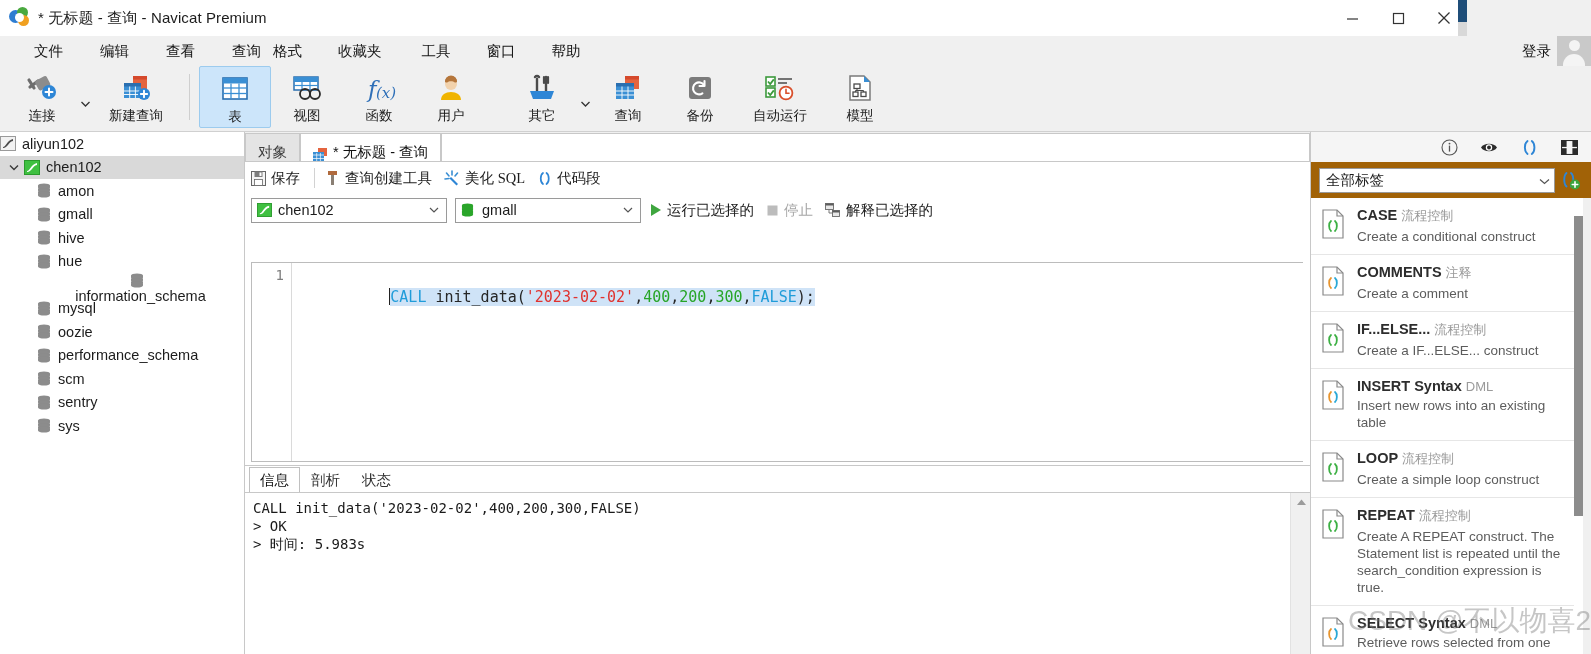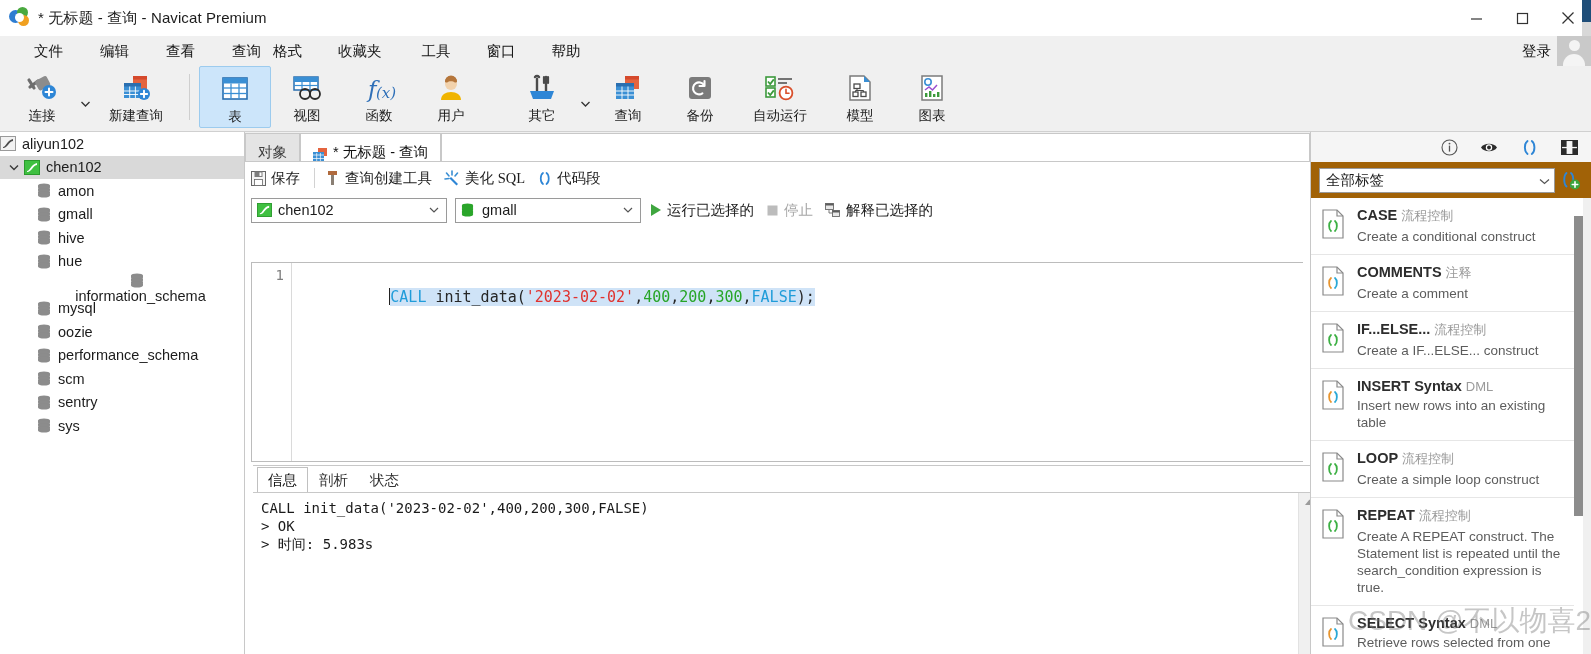--- a/index.html
+++ b/index.html
@@ -25,7 +25,7 @@
   .titlebar {
     position: absolute;
     left: 0; top: 0;
-    width: 1591px; height: 36px;
+    width: 1467px; height: 36px;
     background: #ffffff;
     display: flex;
     align-items: center;

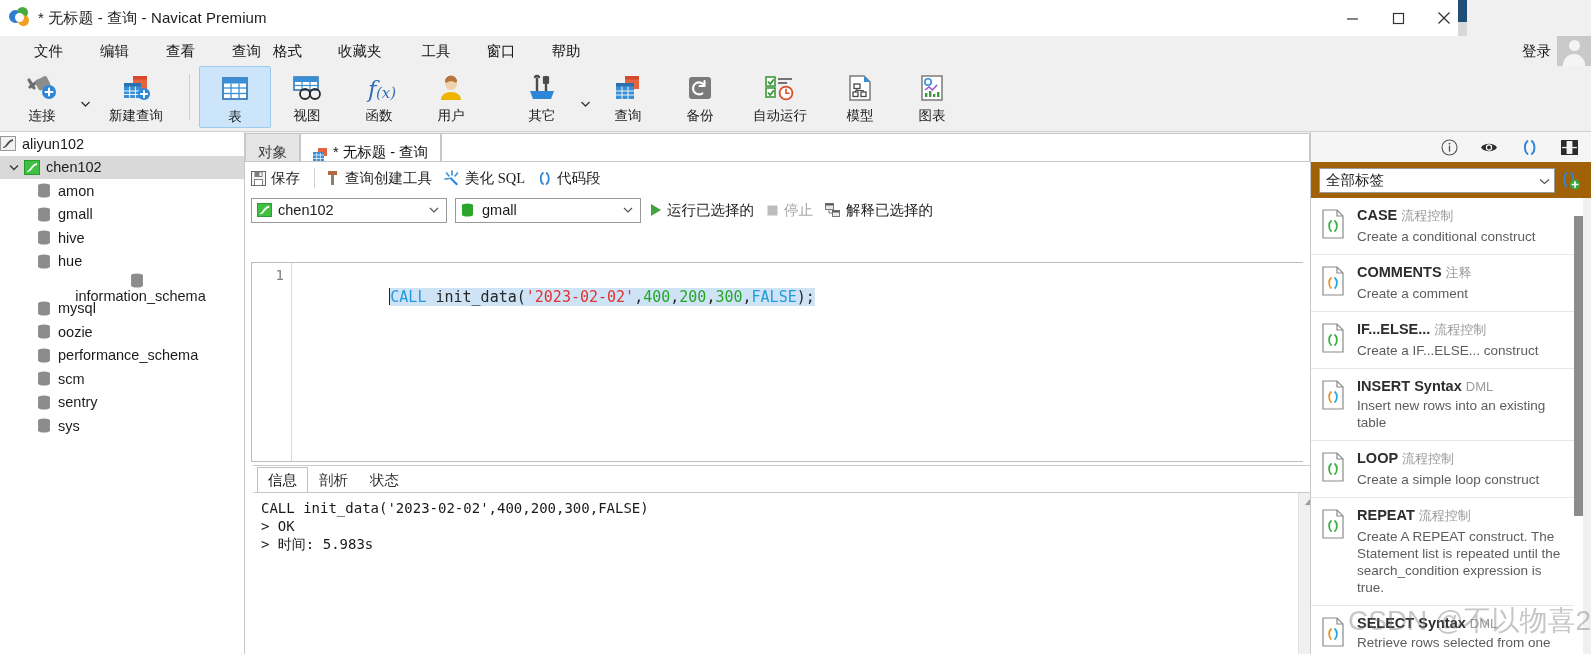--- a/index.html
+++ b/index.html
@@ -686,22 +686,6 @@
       <div class="lb">模型</div>
     </div>
 
-    <div class="rb">
-      <div class="ic">
-        <svg width="30" height="30" viewBox="0 0 30 30">
-          <rect x="5" y="3" width="20" height="24" fill="#fff" stroke="#7b7b7b" stroke-width="1.5"></rect>
-          <circle cx="11" cy="9" r="3.2" fill="none" stroke="#3a8fd4" stroke-width="1.6"></circle>
-          <path d="M8 17 l4 -3 l3.5 3 l4.5 -5" fill="none" stroke="#9a4fd0" stroke-width="1.5"></path>
-          <g fill="#3c9a3c">
-              <rect x="8" y="20" width="2.4" height="4"></rect>
-              <rect x="12" y="18" width="2.4" height="6"></rect>
-              <rect x="16" y="21" width="2.4" height="3"></rect>
-              <rect x="20" y="19" width="2.4" height="5"></rect>
-            </g>
-        </svg>
-      </div>
-      <div class="lb">图表</div>
-    </div>
   </div>
 
   <div class="sidebar">

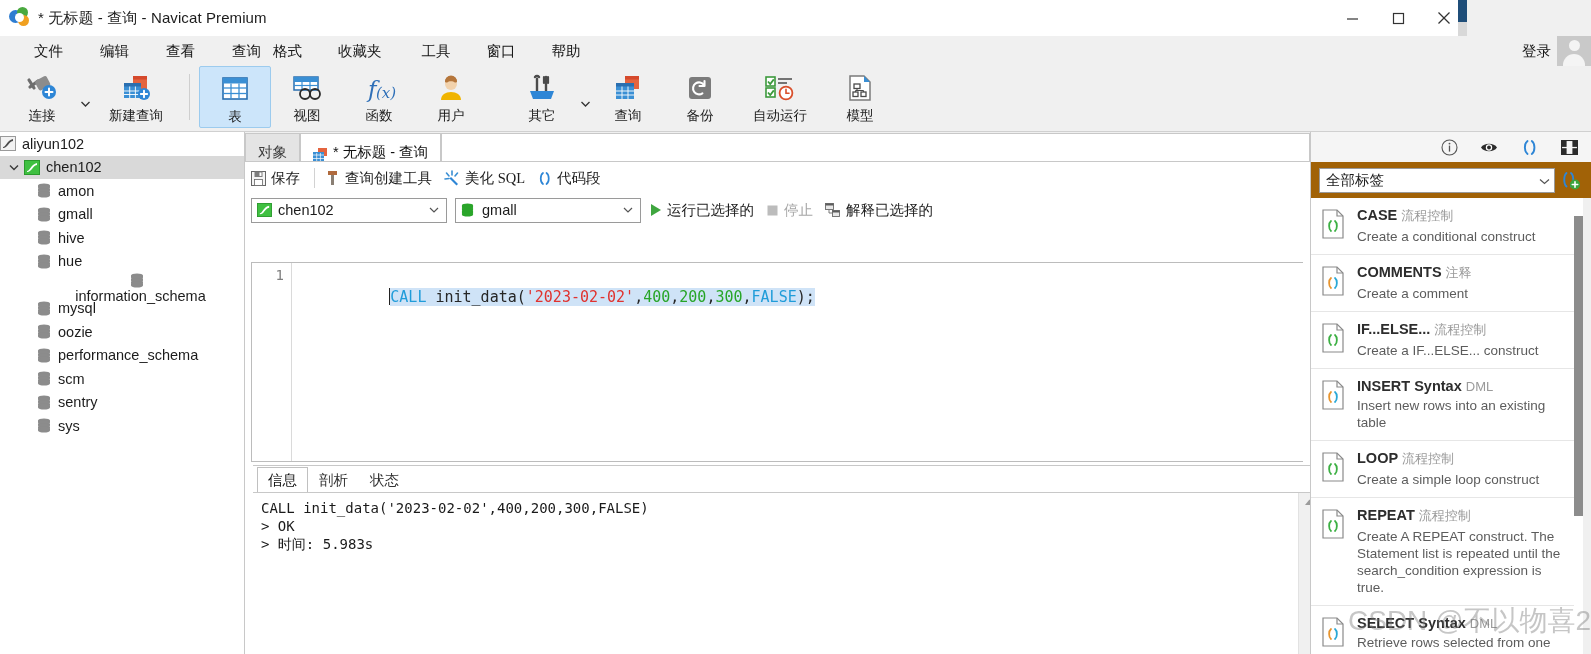--- a/index.html
+++ b/index.html
@@ -294,7 +294,7 @@
   
   .results {
     position: absolute;
-    left: 8px; top: 303px;
+    left: 0; top: 303px;
     width: 1065px; height: 178px;
     background: #14b8a6;
     border-top: 1px solid #c8c8c8;

